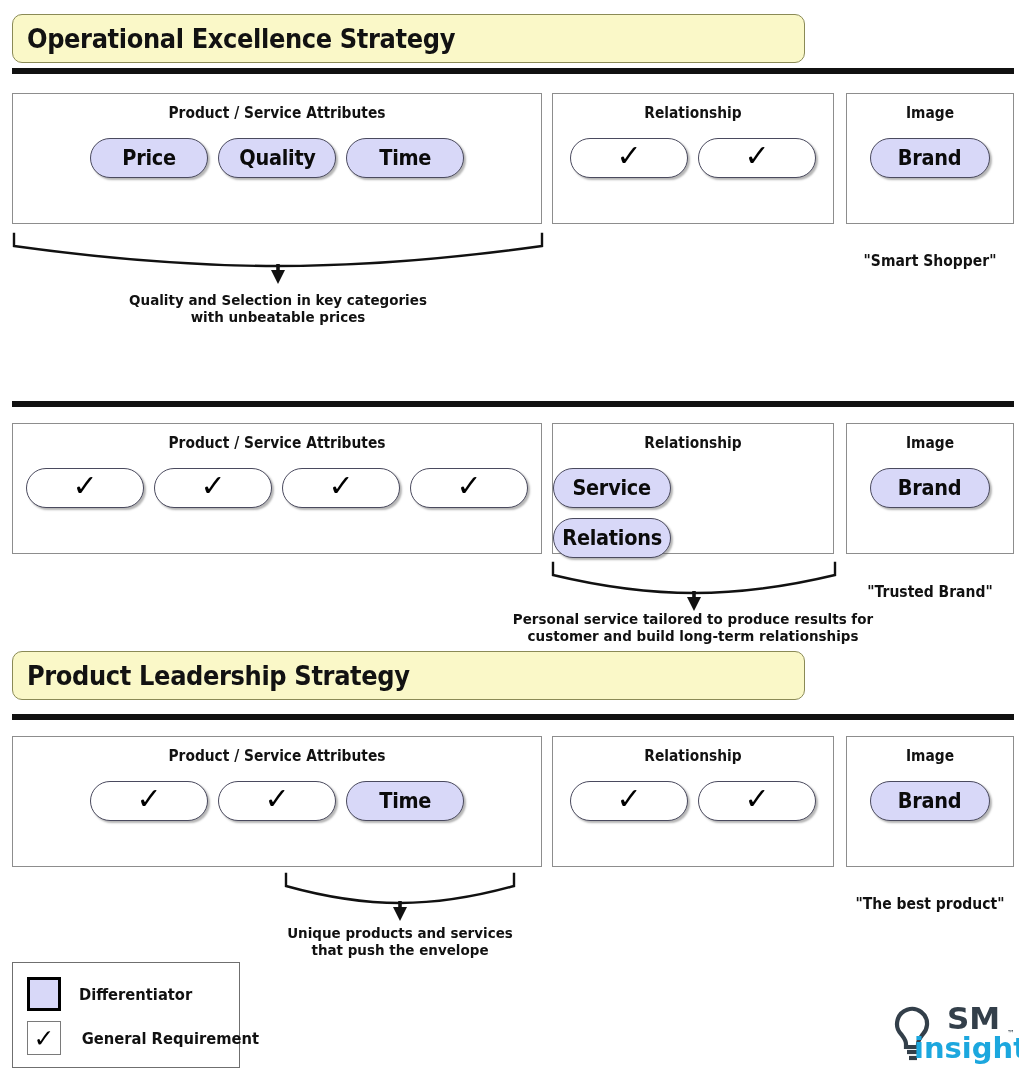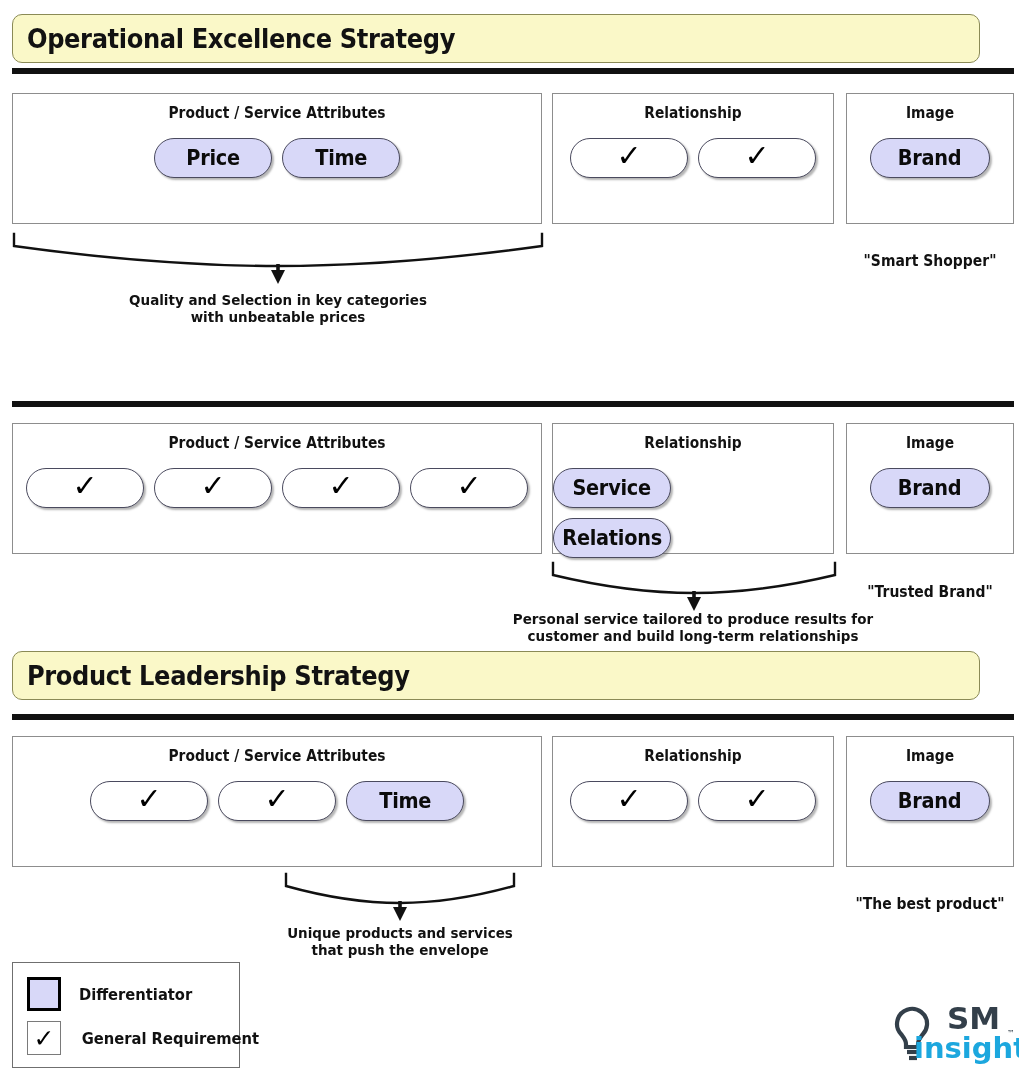--- a/index.html
+++ b/index.html
@@ -23,7 +23,7 @@
   .title-bar {
     position: absolute;
     left: 12px;
-    width: 968px;
+    width: 793px;
     height: 49px;
     background: #FAF8C8;
     border: 1.5px solid #8a8a56;

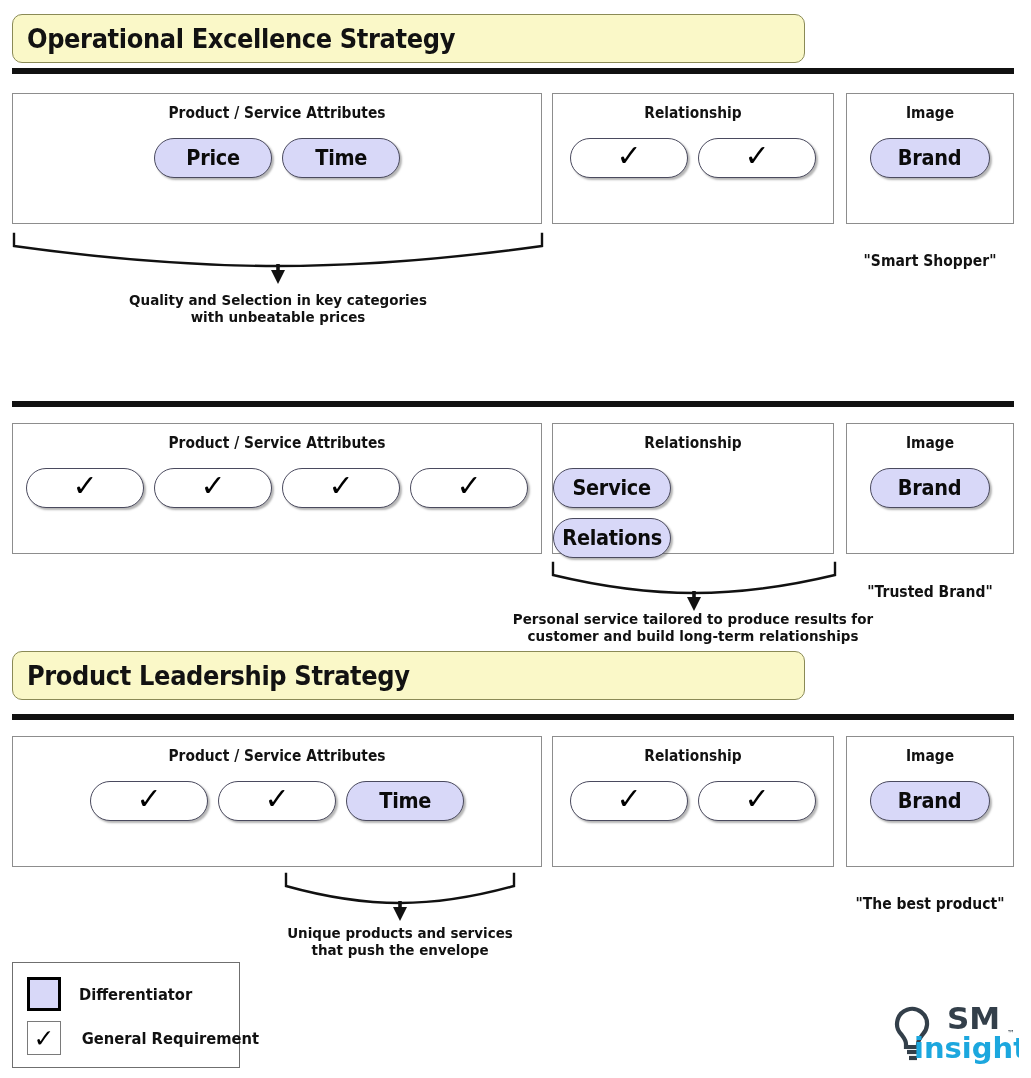--- a/index.html
+++ b/index.html
@@ -217,6 +217,9 @@
         <span class="pill-label">Price</span>
       </div>
       <div class="pill diff">
+        <span class="pill-label">Quality</span>
+      </div>
+      <div class="pill diff">
         <span class="pill-label">Time</span>
       </div>
     </div>

